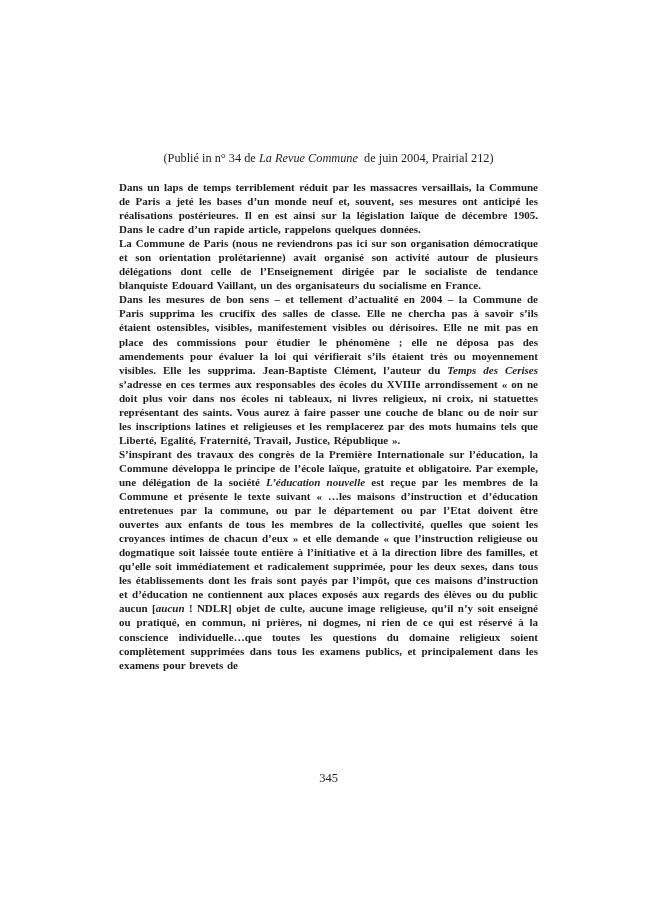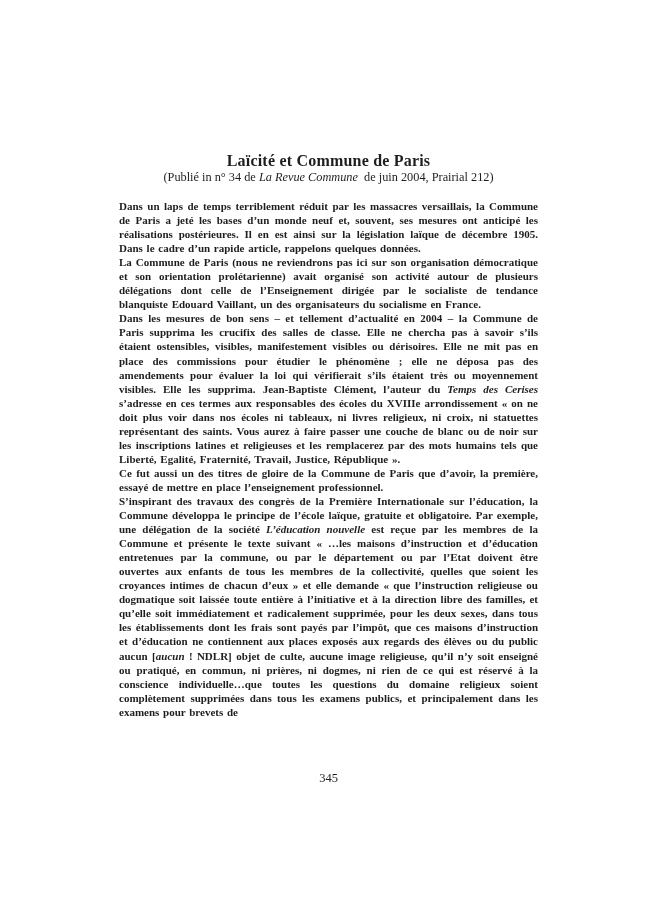--- a/index.html
+++ b/index.html
@@ -61,7 +61,6 @@
 
 <div class="page">
   <div class="content">
-    <h1 class="doc-title">Laïcité et Commune de Paris</h1>
     <div class="doc-subtitle" id="subtitle"><span>(Publié in n° 34 de </span><i>La Revue Commune</i><span>&nbsp; de juin 2004, Prairial 212)</span></div>
     <div class="doc-body" id="body-container">
         <p><span>Dans un laps de temps terriblement réduit par les massacres versaillais, la Commune de Paris a jeté les bases d’un monde neuf et, souvent, ses mesures ont anticipé les réalisations postérieures. Il en est ainsi sur la législation laïque de décembre 1905. Dans le cadre d’un rapide article, rappelons quelques données.</span></p>

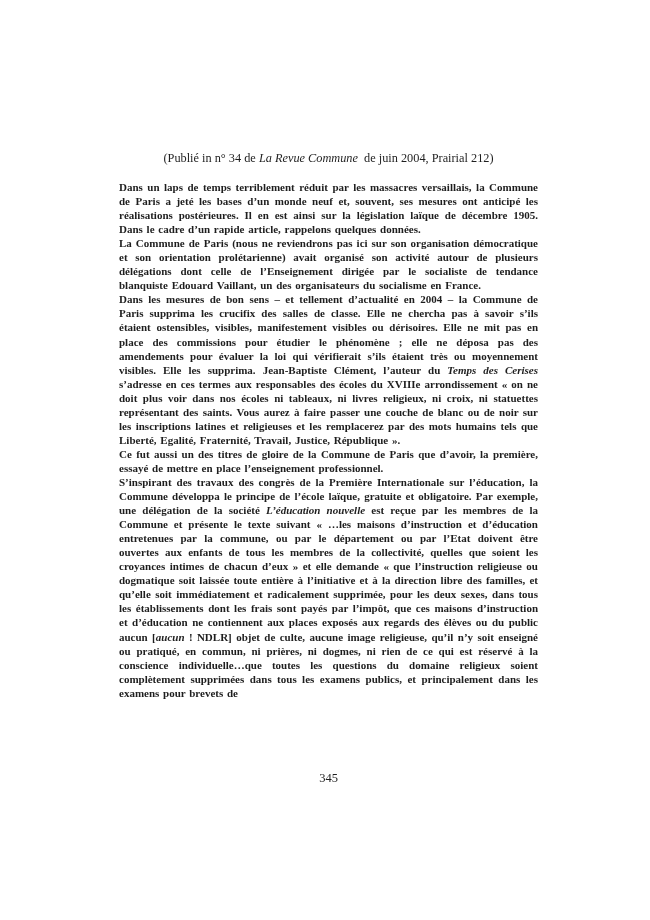--- a/index.html
+++ b/index.html
@@ -66,7 +66,6 @@
         <p><span>Dans un laps de temps terriblement réduit par les massacres versaillais, la Commune de Paris a jeté les bases d’un monde neuf et, souvent, ses mesures ont anticipé les réalisations postérieures. Il en est ainsi sur la législation laïque de décembre 1905. Dans le cadre d’un rapide article, rappelons quelques données.</span></p>
         <p><span>La Commune de Paris (nous ne reviendrons pas ici sur son organisation démocratique et son orientation prolétarienne) avait organisé son activité autour de plusieurs délégations dont celle de l’Enseignement dirigée par le socialiste de tendance blanquiste Edouard Vaillant, un des organisateurs du socialisme en France.</span></p>
         <p><span>Dans les mesures de bon sens – et tellement d’actualité en 2004 – la Commune de Paris supprima les crucifix des salles de classe. Elle ne chercha pas à savoir s’ils étaient ostensibles, visibles, manifestement visibles ou dérisoires. Elle ne mit pas en place des commissions pour étudier le phénomène ; elle ne déposa pas des amendements pour évaluer la loi qui vérifierait s’ils étaient très ou moyennement visibles. Elle les supprima. Jean-Baptiste Clément, l’auteur du </span><i>Temps des Cerises</i><span> s’adresse en ces termes aux responsables des écoles du XVIIIe arrondissement « on ne doit plus voir dans nos écoles ni tableaux, ni livres religieux, ni croix, ni statuettes représentant des saints. Vous aurez à faire passer une couche de blanc ou de noir sur les inscriptions latines et religieuses et les remplacerez par des mots humains tels que Liberté, Egalité, Fraternité, Travail, Justice, République ».</span></p>
-        <p><span>Ce fut aussi un des titres de gloire de la Commune de Paris que d’avoir, la première, essayé de mettre en place l’enseignement professionnel.</span></p>
         <p><span>S’inspirant des travaux des congrès de la Première Internationale sur l’éducation, la Commune développa le principe de l’école laïque, gratuite et obligatoire. Par exemple, une délégation de la société </span><i>L’éducation nouvelle</i><span> est reçue par les membres de la Commune et présente le texte suivant « …les maisons d’instruction et d’éducation entretenues par la commune, ou par le département ou par l’Etat doivent être ouvertes aux enfants de tous les membres de la collectivité, quelles que soient les croyances intimes de chacun d’eux » et elle demande « que l’instruction religieuse ou dogmatique soit laissée toute entière à l’initiative et à la direction libre des familles, et qu’elle soit immédiatement et radicalement supprimée, pour les deux sexes, dans tous les établissements dont les frais sont payés par l’impôt, que ces maisons d’instruction et d’éducation ne contiennent aux places exposés aux regards des élèves ou du public aucun [</span><i>aucun</i><span> ! NDLR] objet de culte, aucune image religieuse, qu’il n’y soit enseigné ou pratiqué, en commun, ni prières, ni dogmes, ni rien de ce qui est réservé à la conscience individuelle…que toutes les questions du domaine religieux soient complètement supprimées dans tous les examens publics, et principalement dans les examens pour brevets de</span></p>
       </div>
   </div>

